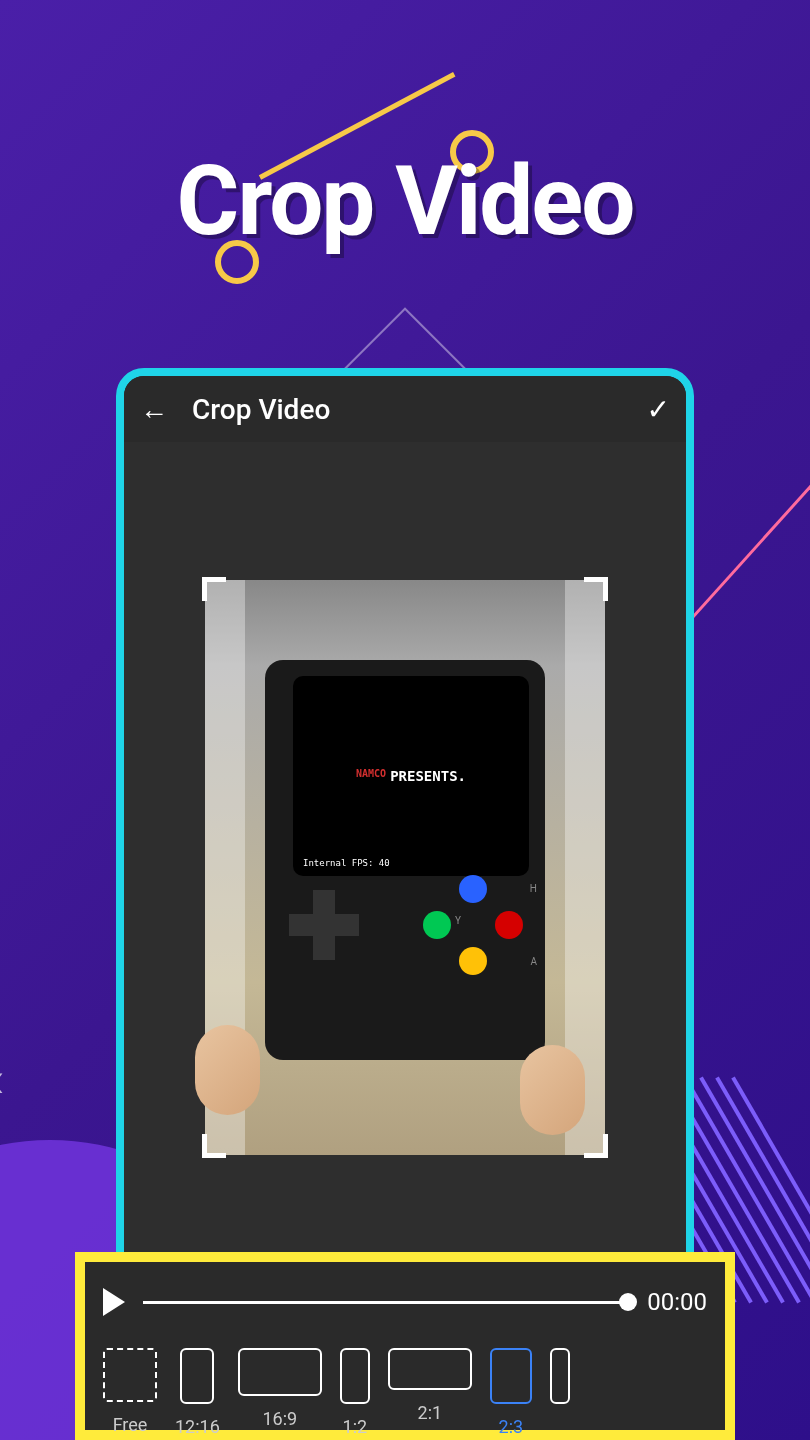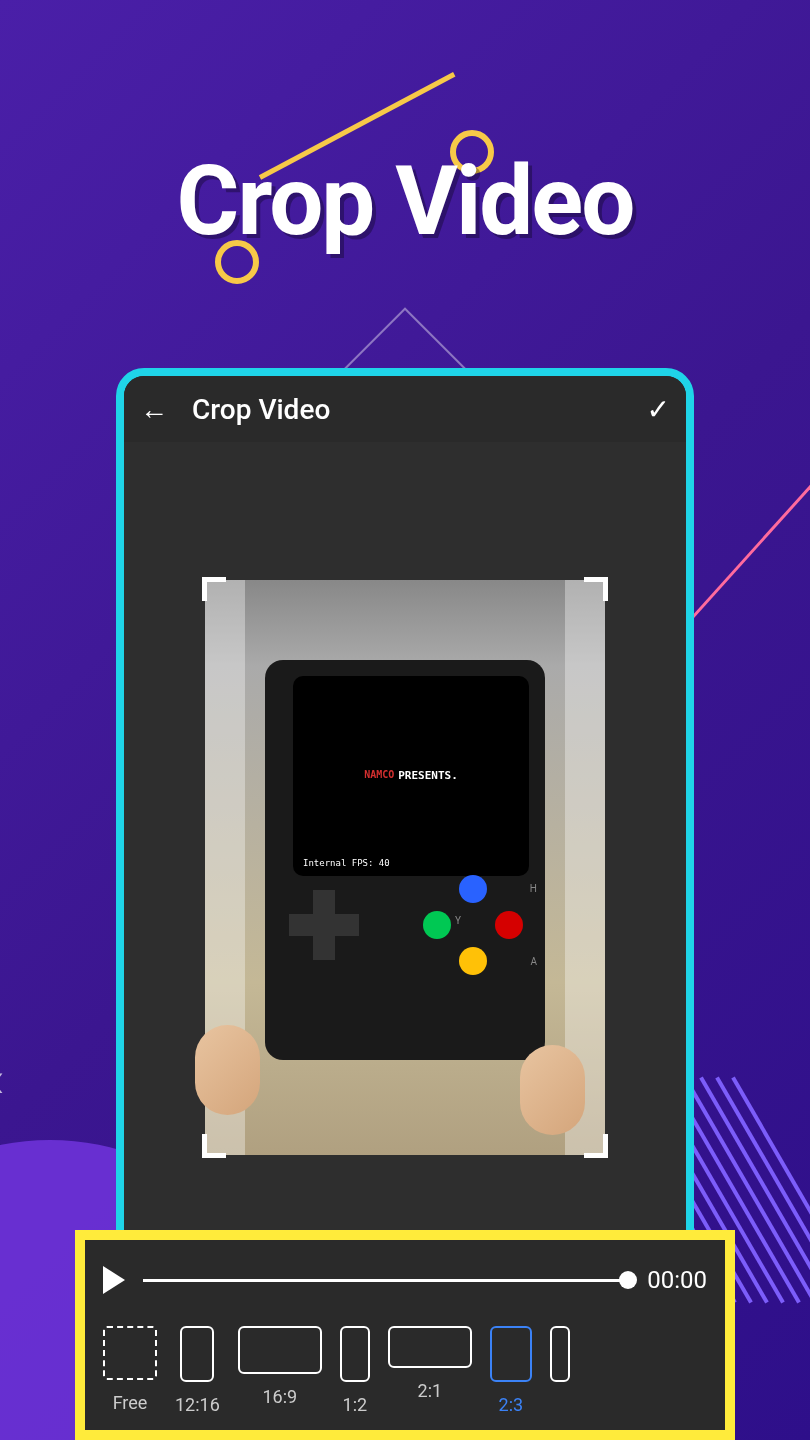--- a/index.html
+++ b/index.html
@@ -182,7 +182,7 @@
   gap: 6px;
 }
 .console-text-red { color: #d32f2f; font-size: 10px; font-weight: bold; font-family: monospace; }
-.console-text-white { color: #fff; font-size: 11px; font-weight: bold; font-family: monospace; }
+.console-text-white { color: #fff; font-size: 14px; font-weight: bold; font-family: monospace; }
 .console-fps {
   position: absolute;
   bottom: 8px; left: 10px;

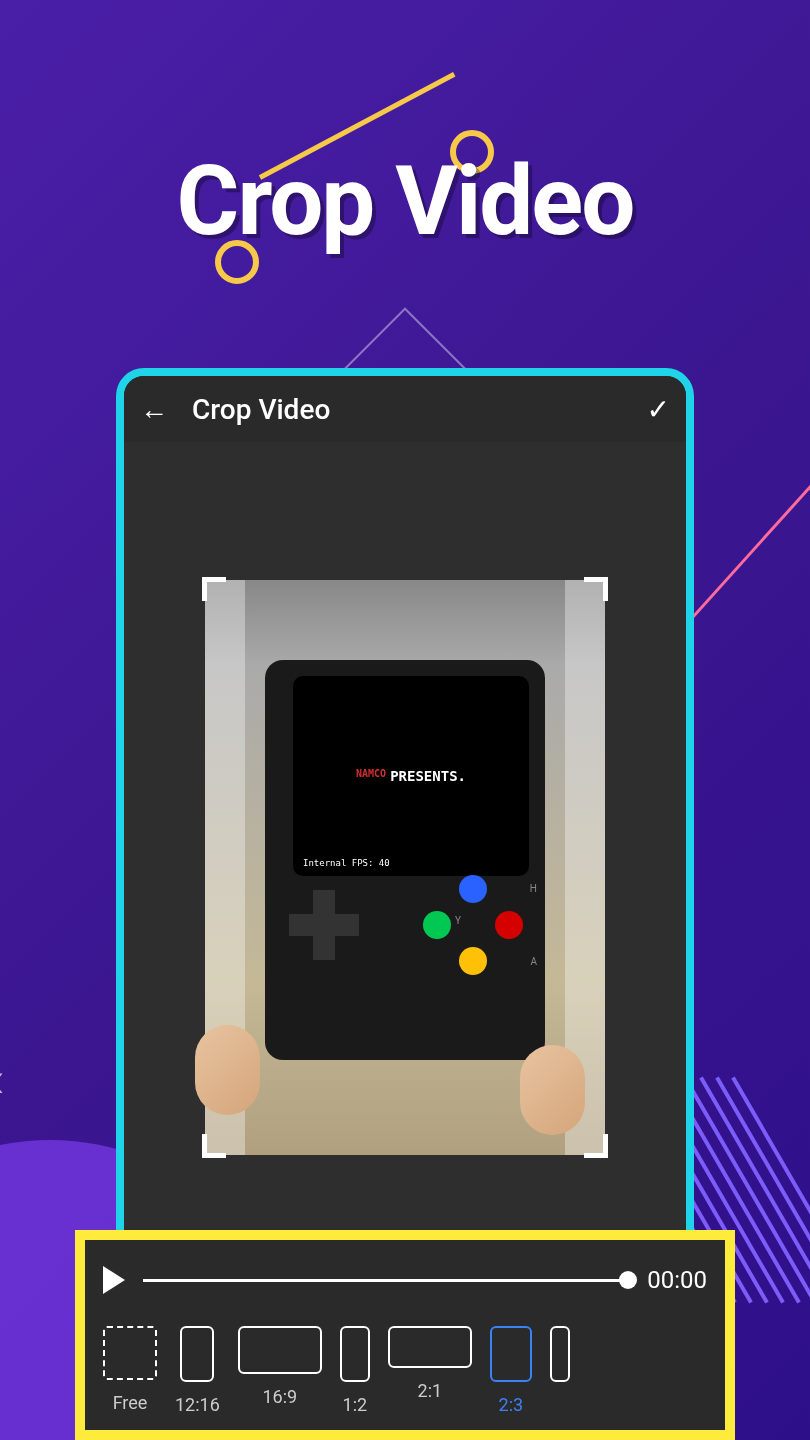--- a/index.html
+++ b/index.html
@@ -233,7 +233,7 @@
   bottom: 0;
   left: 75px;
   right: 75px;
-  height: 210px;
+  height: 188px;
   border: 10px solid #ffeb3b;
   z-index: 50;
   background: #2a2a2a;

